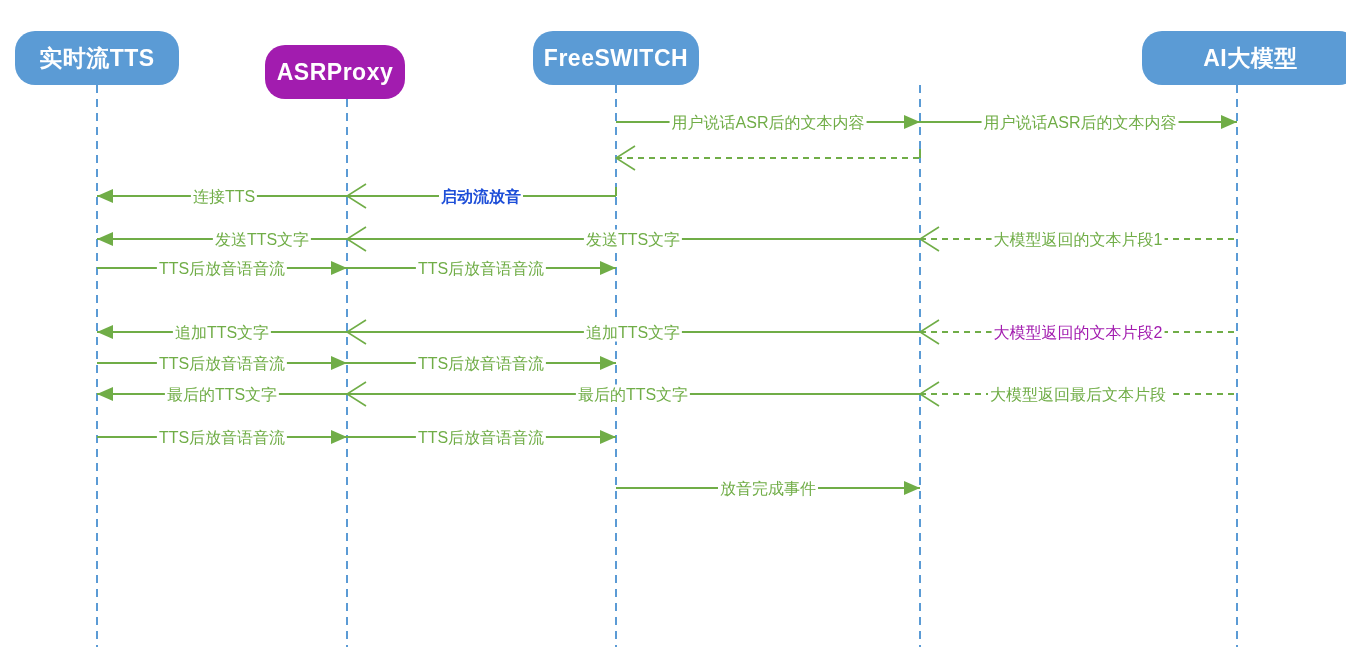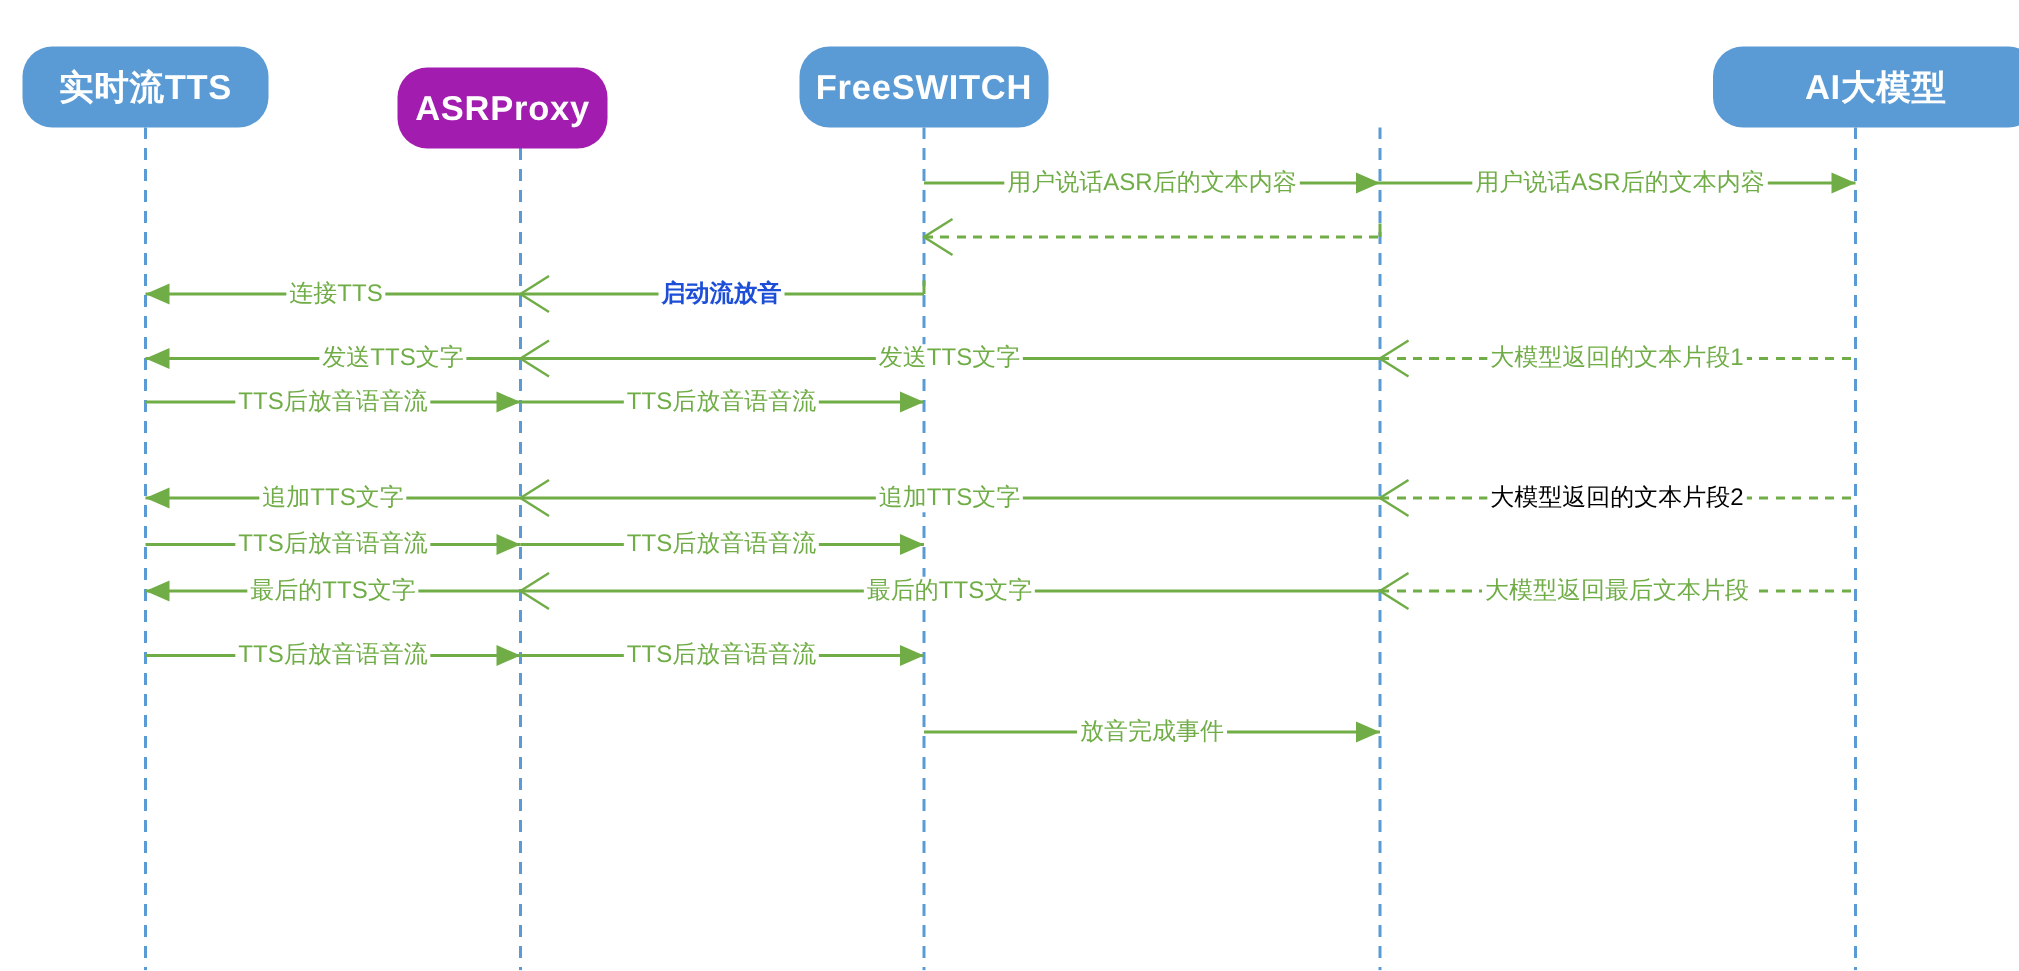--- a/index.html
+++ b/index.html
@@ -87,7 +87,7 @@
     <div class="head-open" style="left: 919px; top: 319px;"><svg width="21" height="26" viewBox="0 0 21 26">
         <polyline points="20,1 1,13 20,25" fill="none" stroke="#70AD47" stroke-width="1.6"></polyline>
       </svg></div>
-    <div class="msg-label" style="left: 1078px; top: 332px; color: #000000;">大模型返回的文本片段2</div>
+    <div class="msg-label" style="left: 1078px; top: 332px; color: #a21caf;">大模型返回的文本片段2</div>
     <div class="msg-line" style="left: 97px; top: 362px; width: 250px; background: rgb(112, 173, 71);"></div>
     <div class="head-filled" style="top: 356px; left: 331px; border-left: 16px solid rgb(112, 173, 71);"></div>
     <div class="msg-label" style="left: 222px; top: 363px; color: rgb(112, 173, 71);">TTS后放音语音流</div>

